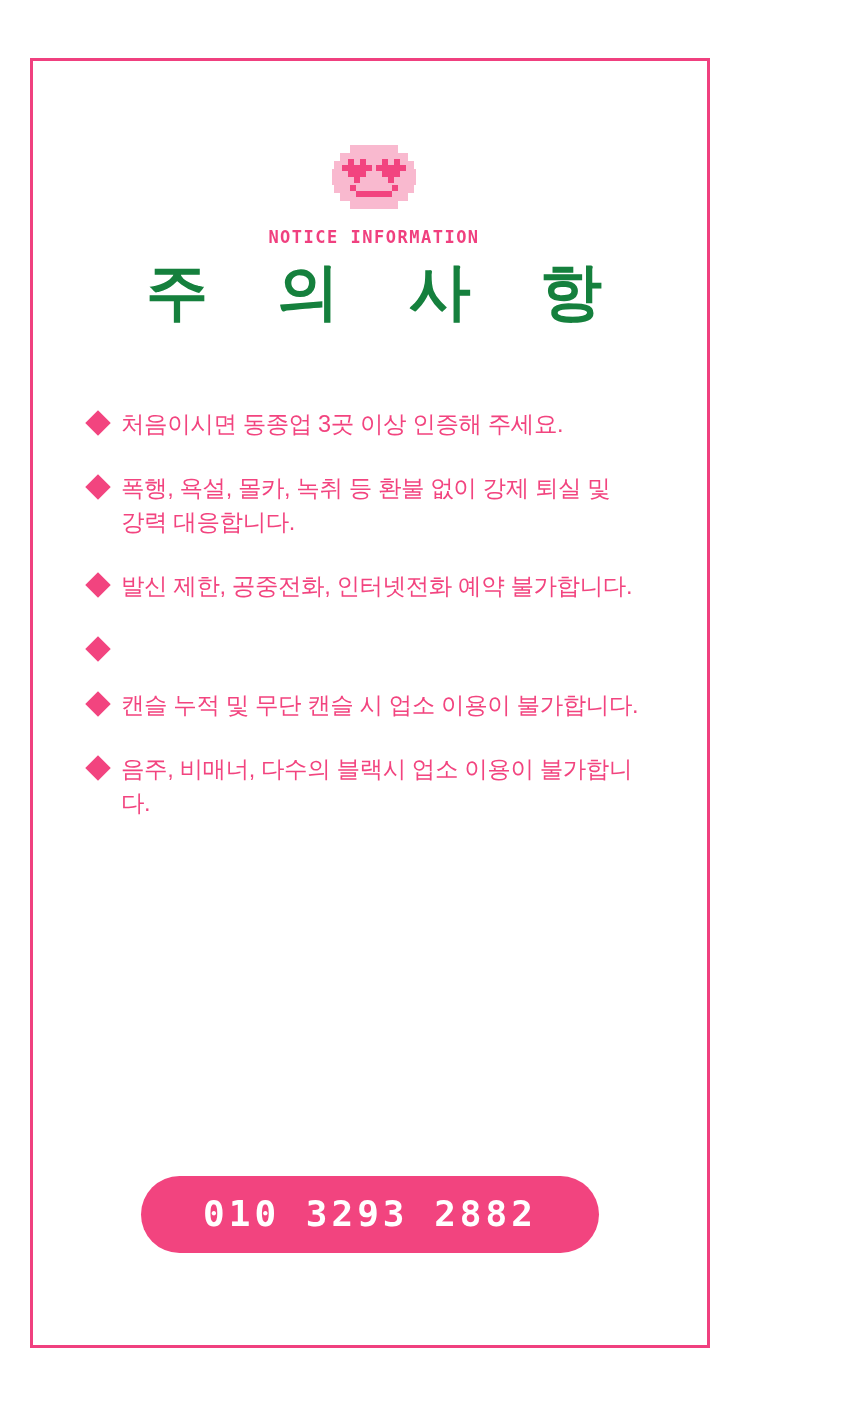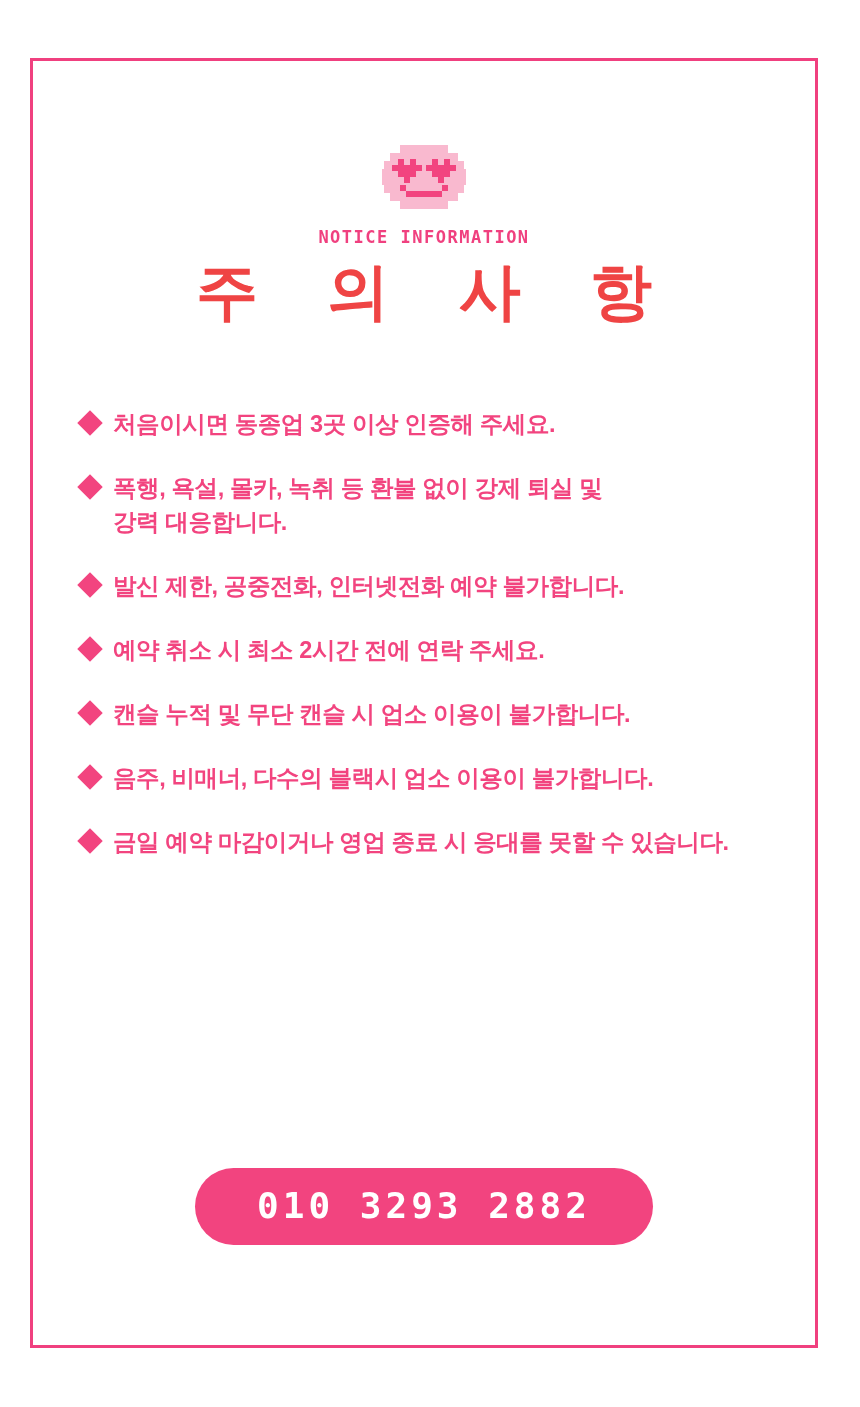--- a/index.html
+++ b/index.html
@@ -18,11 +18,12 @@
     position: absolute;
     left: 30px;
     top: 58px;
-    width: 788px;
+    width: 680px;
     height: 1290px;
     box-sizing: border-box;
     border: 3px solid #f0407f;
     background: #ffffff;
+    padding-left: 8px;
   }
 
   

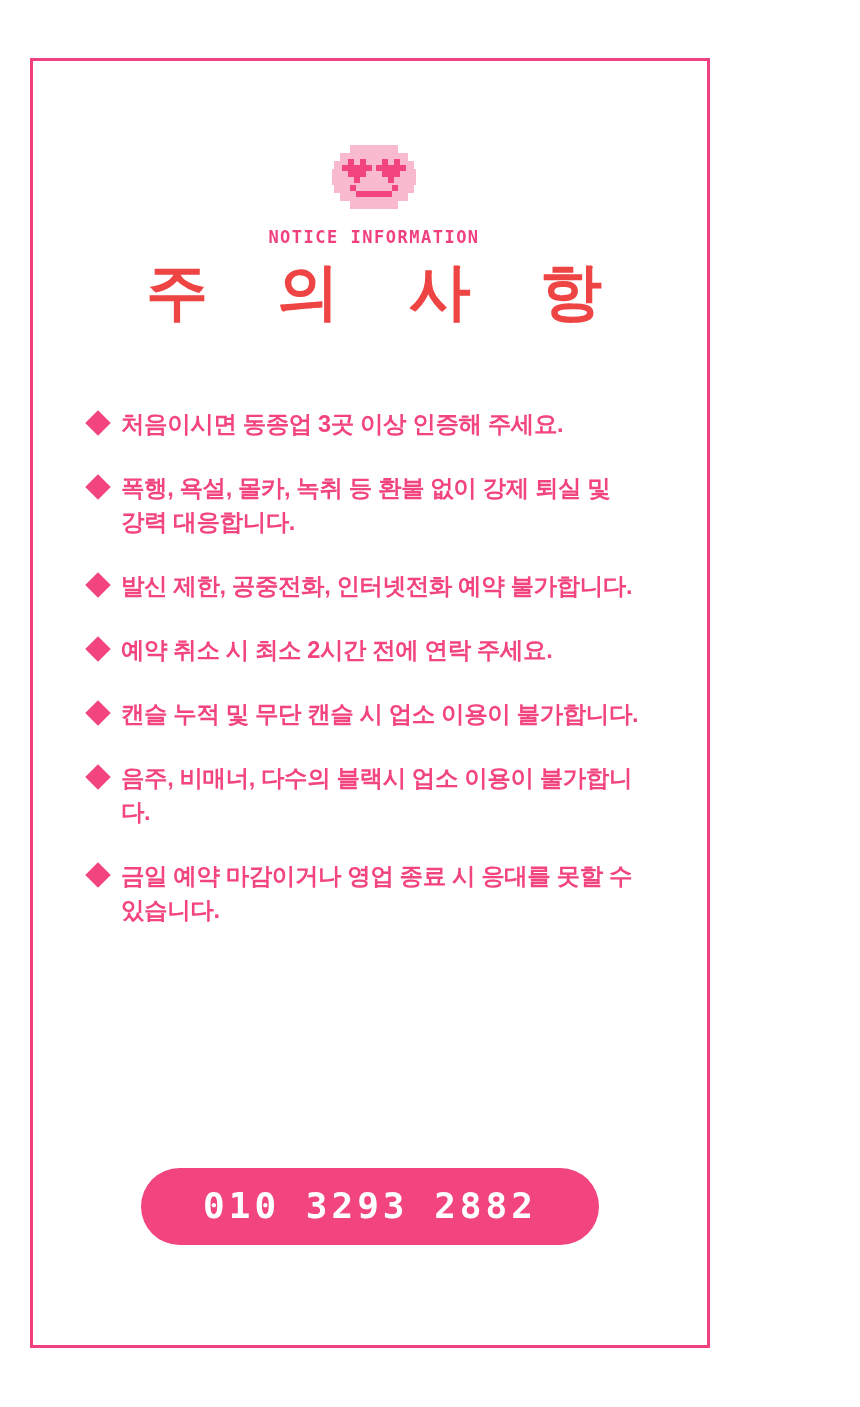--- a/index.html
+++ b/index.html
@@ -55,7 +55,7 @@
     font-size: 62px;
     font-weight: 700;
     letter-spacing: 16px;
-    color: #ef4444;
+    color: #15803d;
     line-height: 1.25;
     text-indent: 16px;
   }

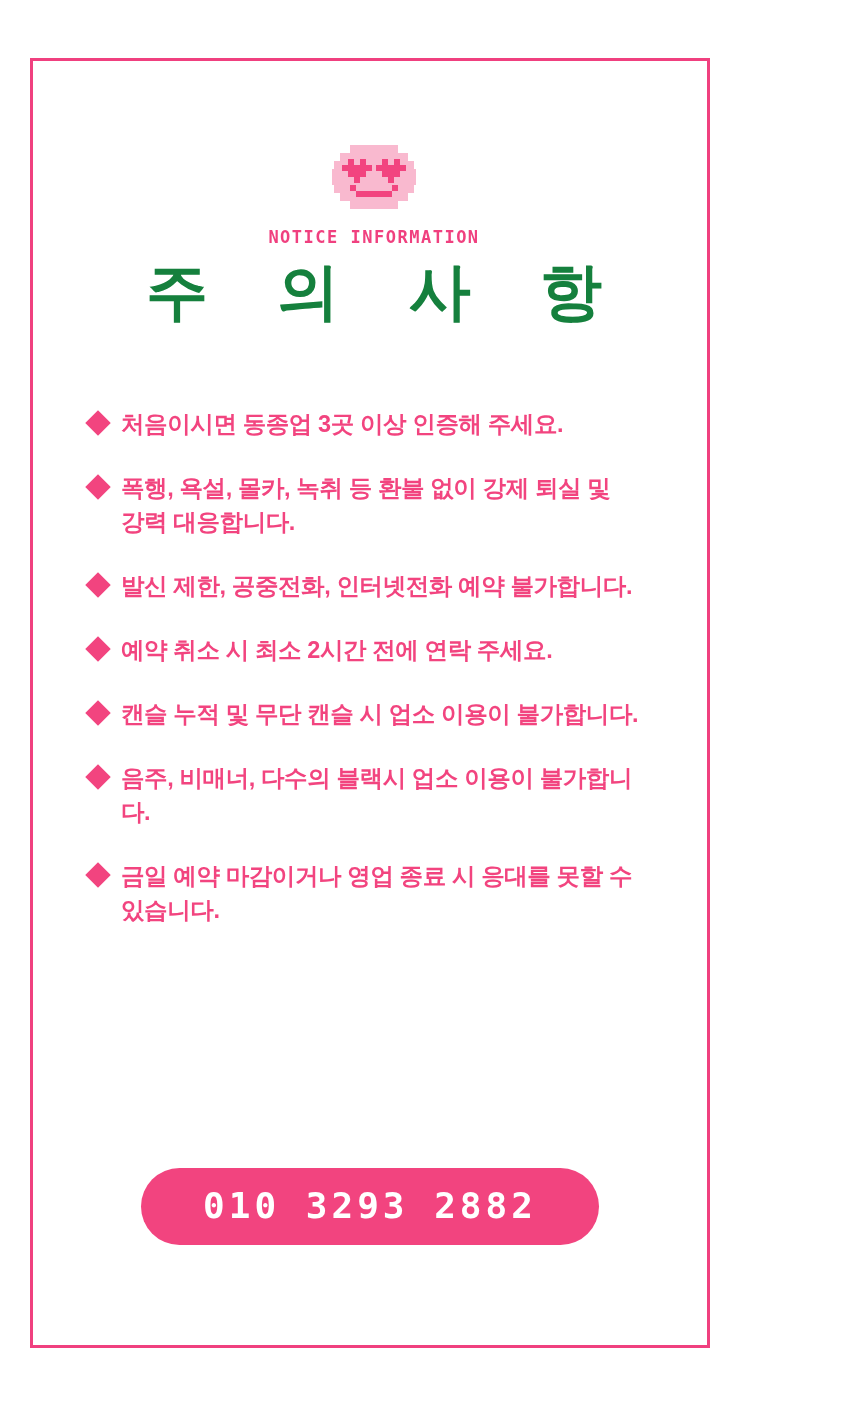--- a/index.html
+++ b/index.html
@@ -83,7 +83,7 @@
   .rule .text {
     color: #f2447f;
     font-size: 23.5px;
-    font-weight: 700;
+    font-weight: 400;
     line-height: 1.45;
     letter-spacing: -0.4px;
     white-space: pre-line;

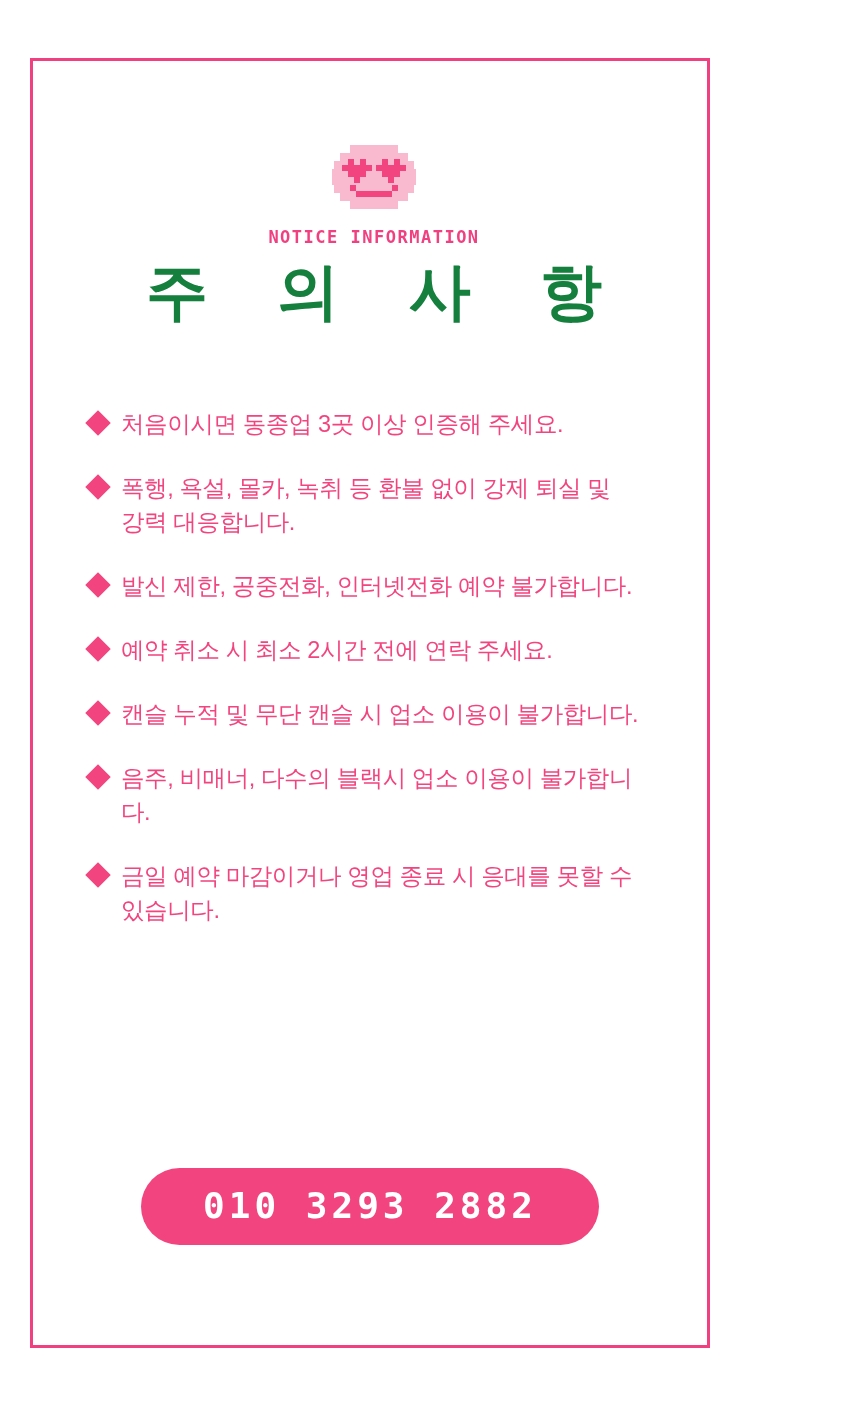--- a/index.html
+++ b/index.html
@@ -169,7 +169,6 @@
     </li>
     <li class="rule">
       <span class="diamond"></span>
-      <span class="text">예약 취소 시 최소 2시간 전에 연락 주세요.</span>
     </li>
     <li class="rule">
       <span class="diamond"></span>

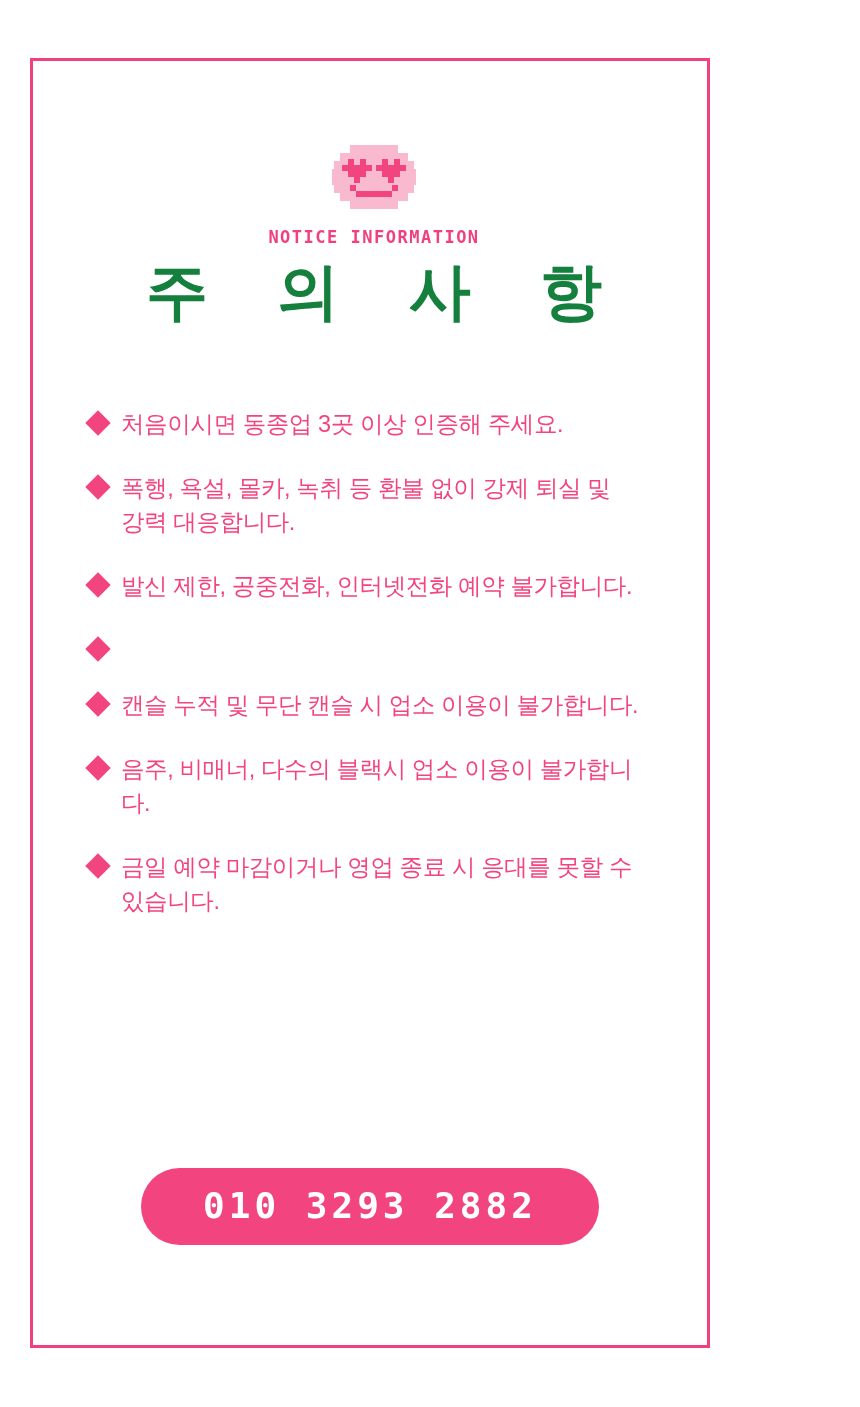--- a/index.html
+++ b/index.html
@@ -178,10 +178,6 @@
       <span class="diamond"></span>
       <span class="text">음주, 비매너, 다수의 블랙시 업소 이용이 불가합니다.</span>
     </li>
-    <li class="rule">
-      <span class="diamond"></span>
-      <span class="text">금일 예약 마감이거나 영업 종료 시 응대를 못할 수 있습니다.</span>
-    </li>
   </ul>
 
   <div class="phone-wrap">

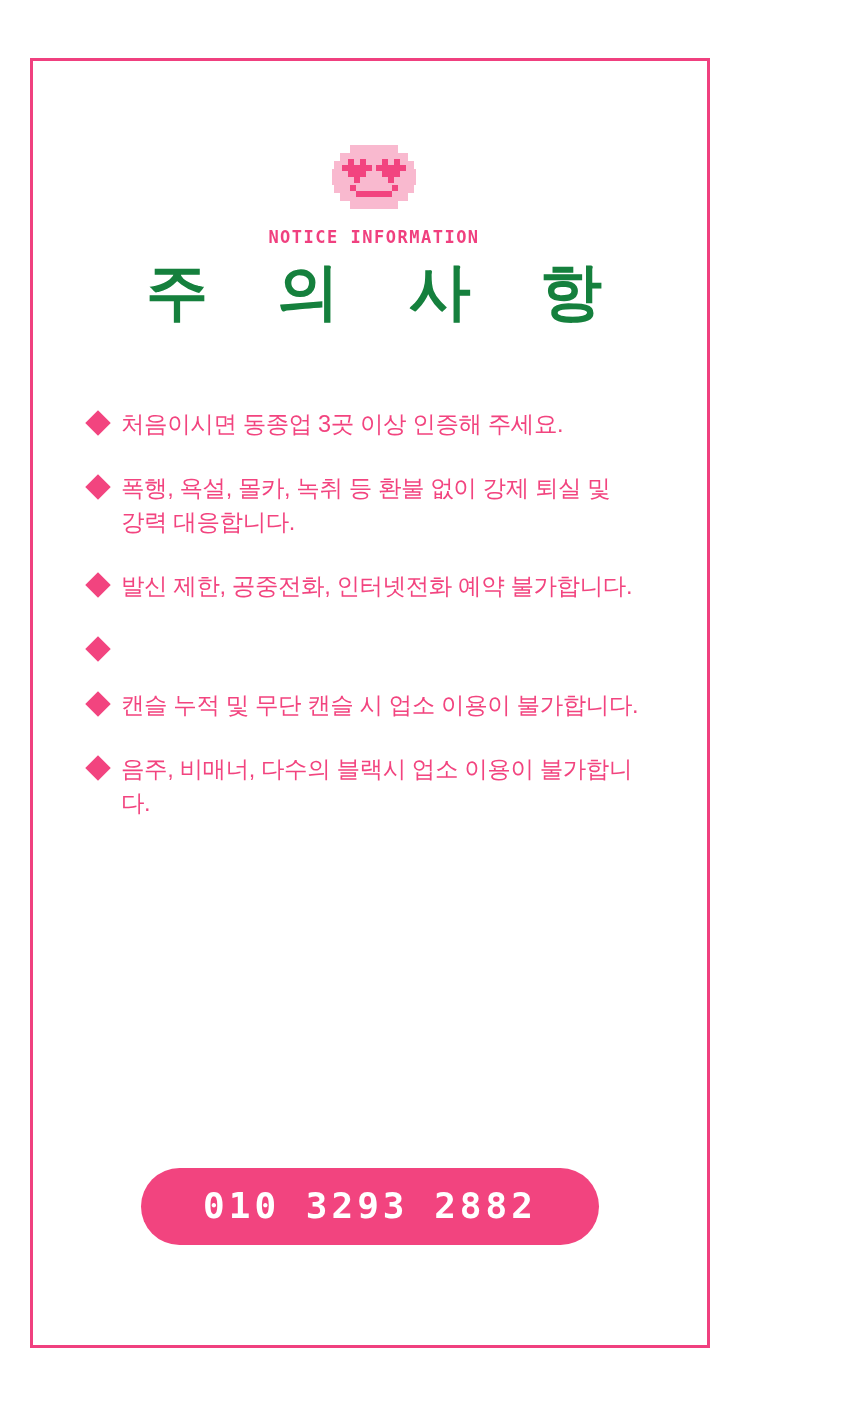--- a/index.html
+++ b/index.html
@@ -94,7 +94,7 @@
     position: absolute;
     left: 0;
     right: 0;
-    bottom: 100px;
+    bottom: 92px;
     text-align: center;
   }
   .phone {

